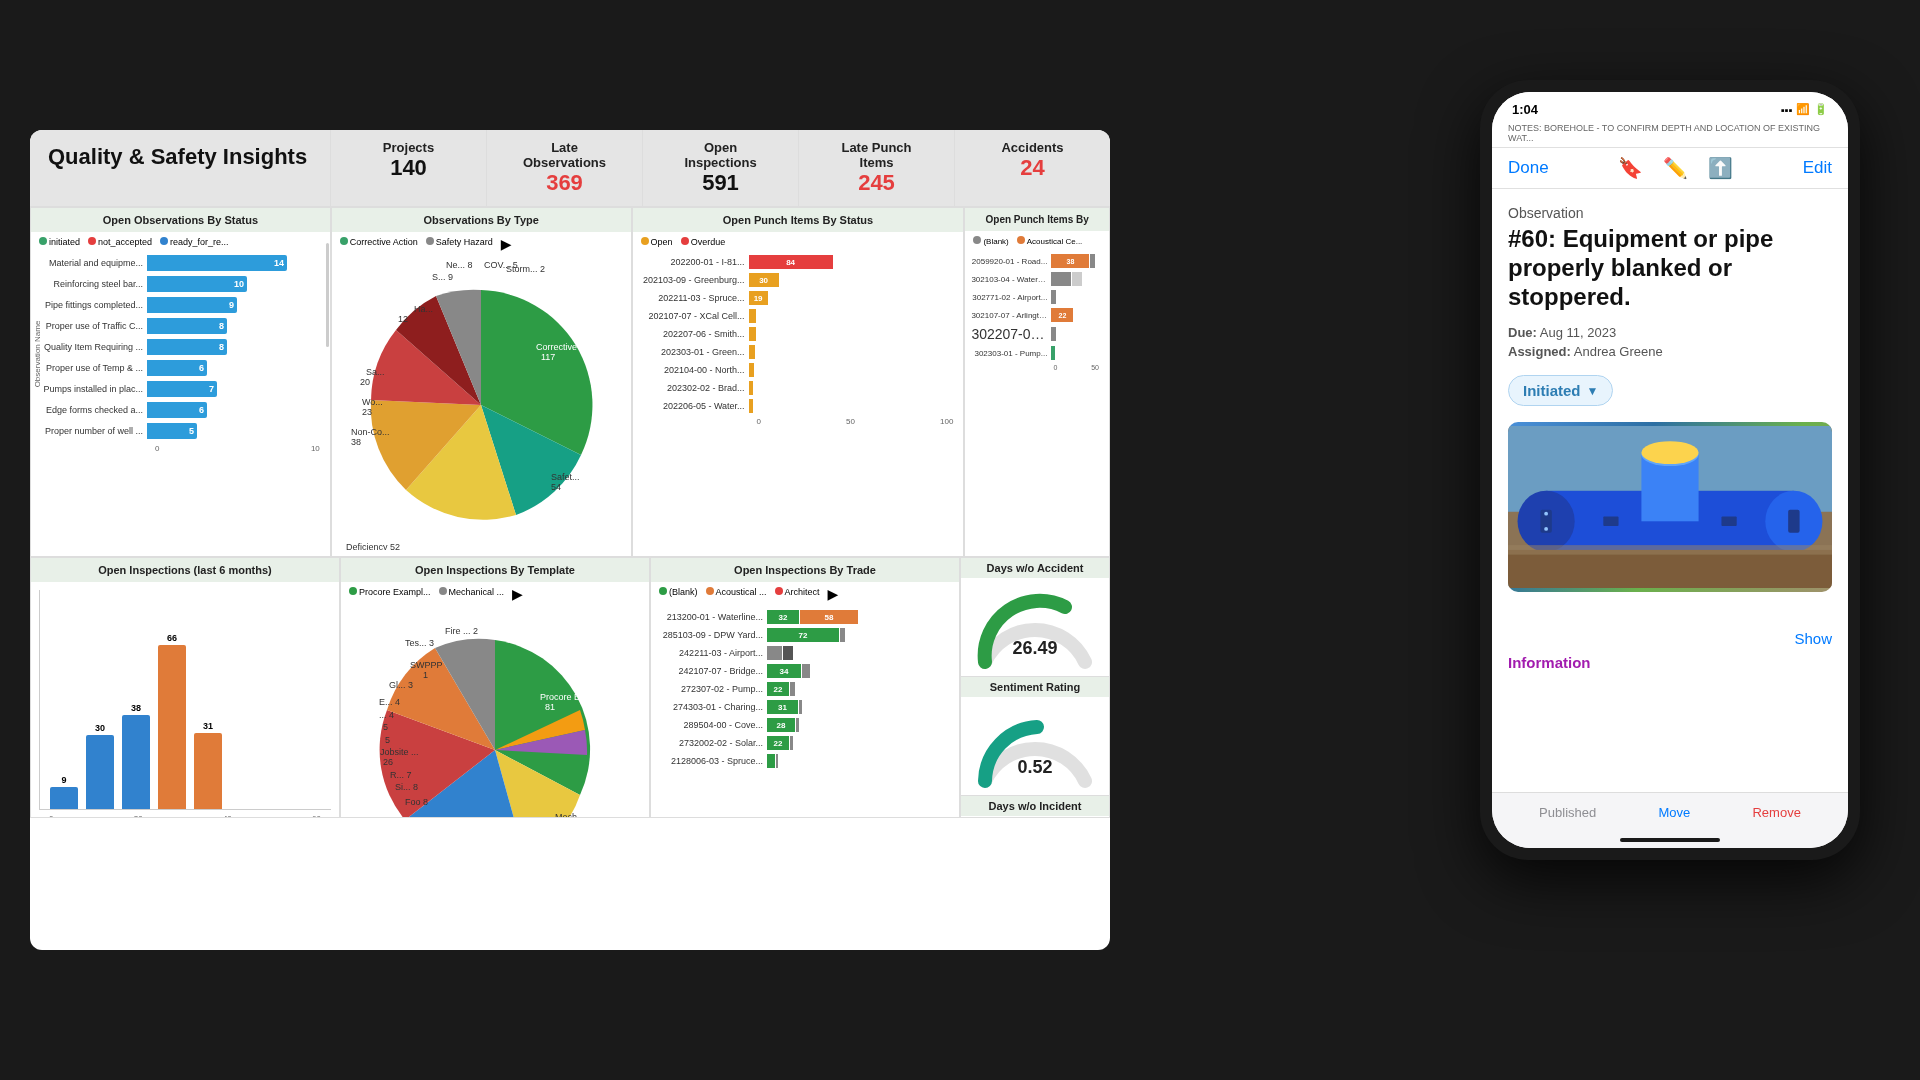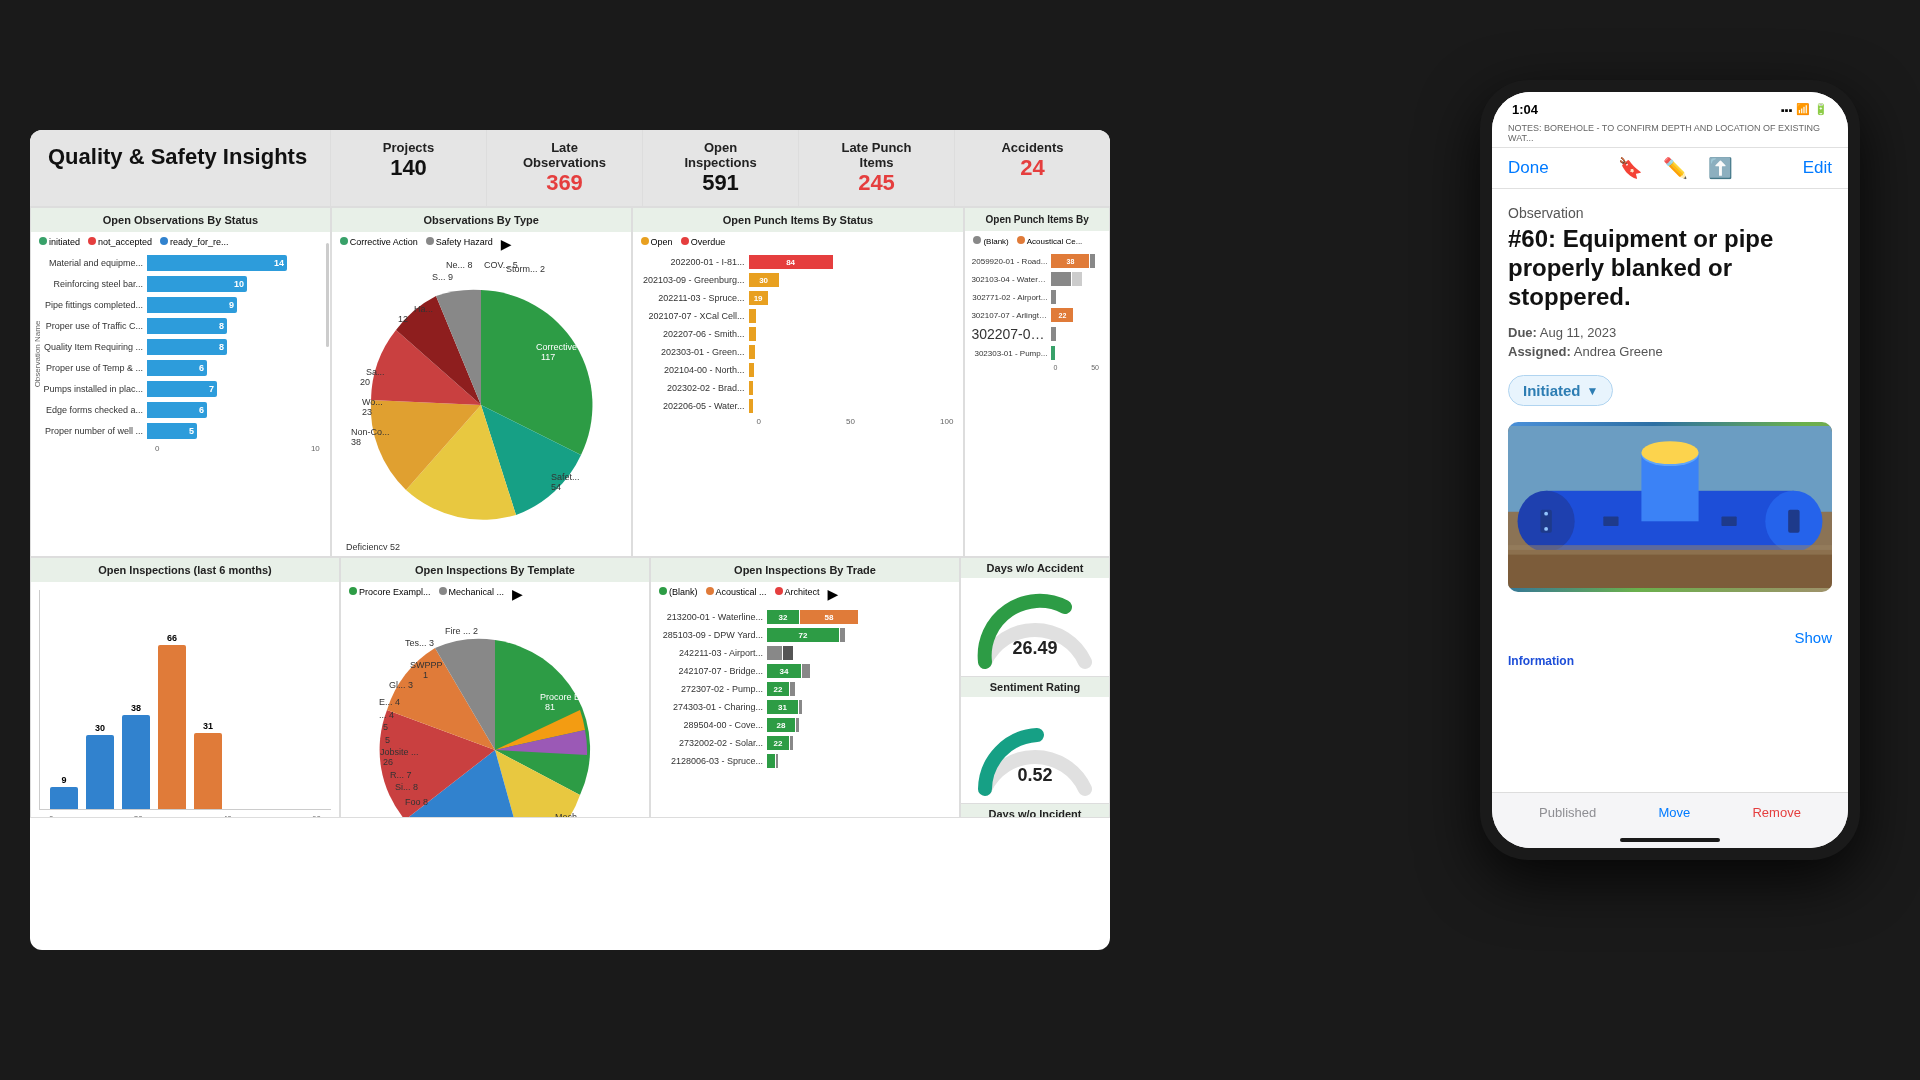--- a/index.html
+++ b/index.html
@@ -334,9 +334,9 @@
     }
 
     .info-label {
-      font-size: 12px;
+      font-size: 15px;
       font-weight: 600;
-      color: #1d4ed8;
+      color: #a21caf;
       margin-top: 48px;
     }
 

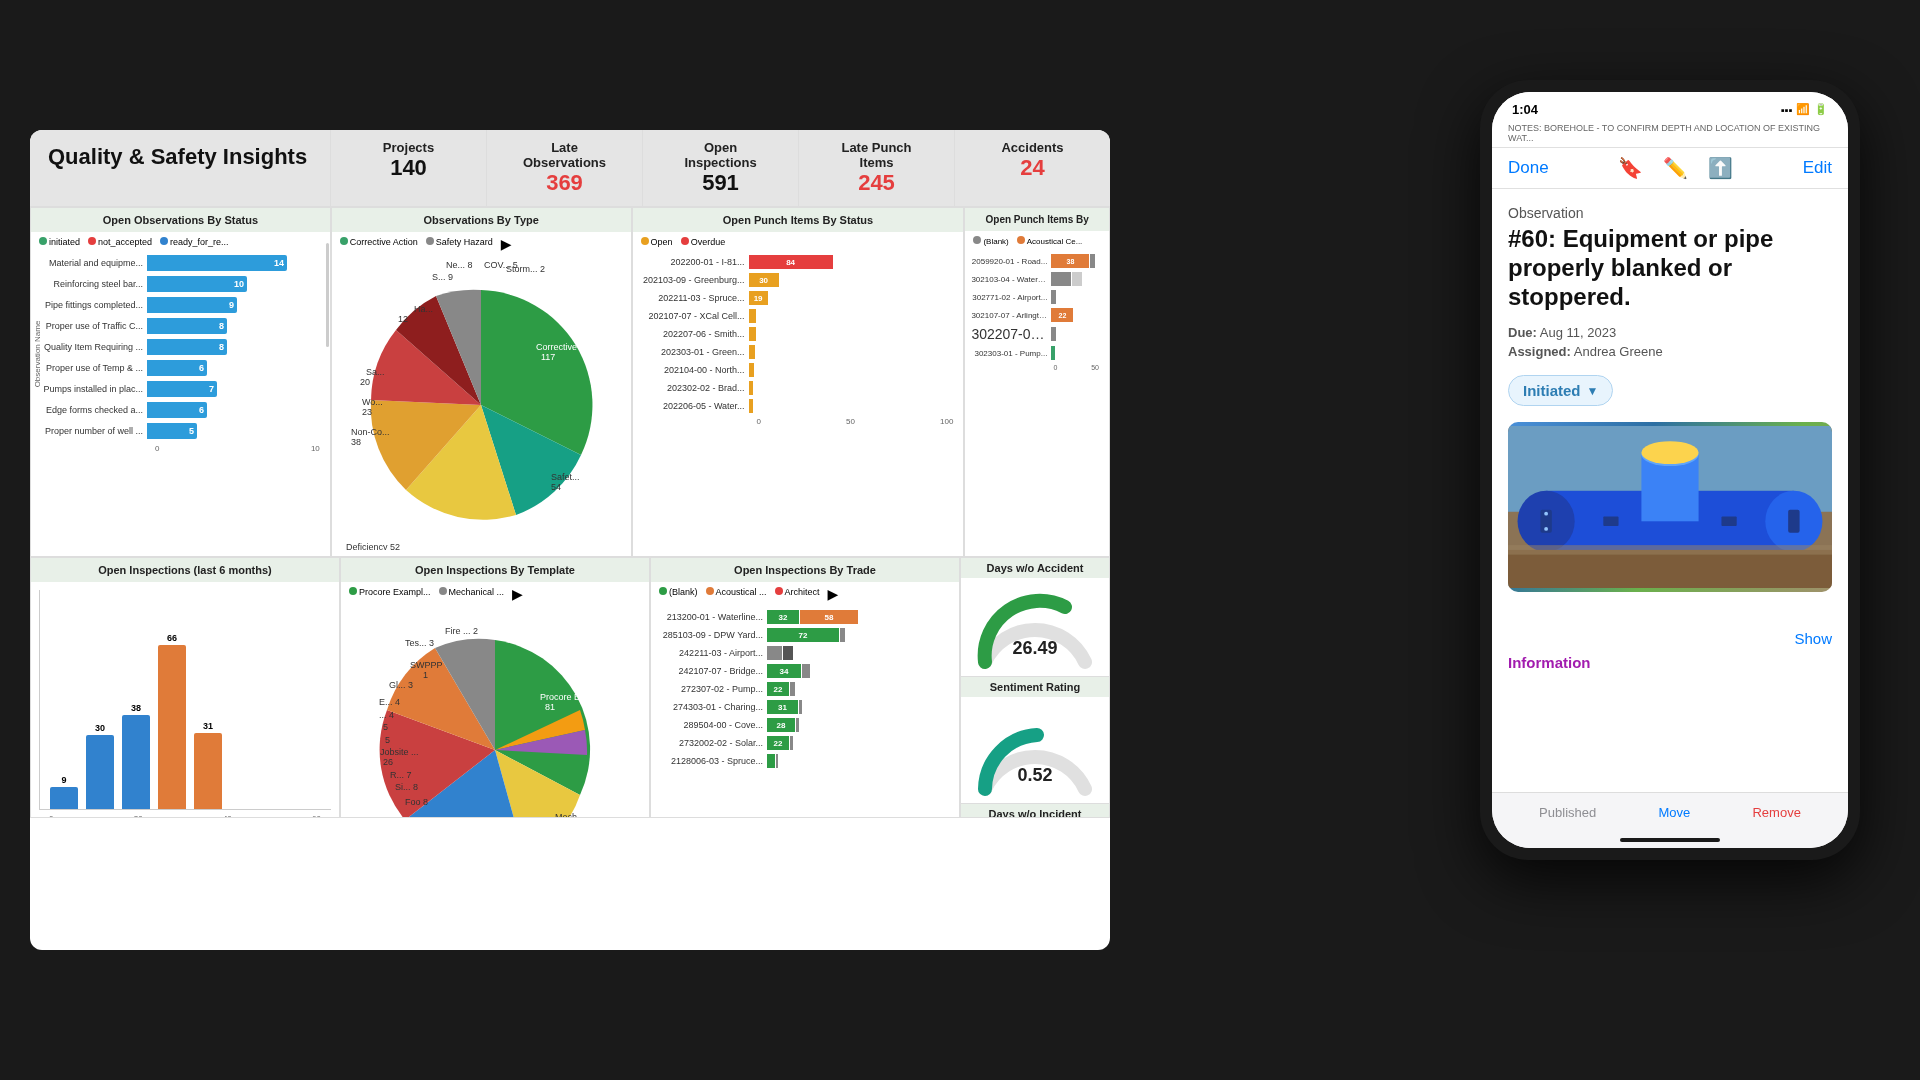--- a/index.html
+++ b/index.html
@@ -859,7 +859,7 @@
 
       <div style="flex:1;border-bottom:1px solid #ddd;">
         <div class="gauge-title">Sentiment Rating</div>
-        <div style="display:flex;justify-content:center;align-items:center;padding:4px;margin-top:8px;">
+        <div style="display:flex;justify-content:center;align-items:center;padding:4px;">
           <svg width="130" height="90" viewBox="0 0 130 90">
             <path d="M15,80 A55,55 0 0,1 115,80" fill="none" stroke="#e0e0e0" stroke-width="14" stroke-linecap="round"></path>
             <path d="M15,80 A55,55 0 0,1 67,26" fill="none" stroke="#16a085" stroke-width="14" stroke-linecap="round"></path>

